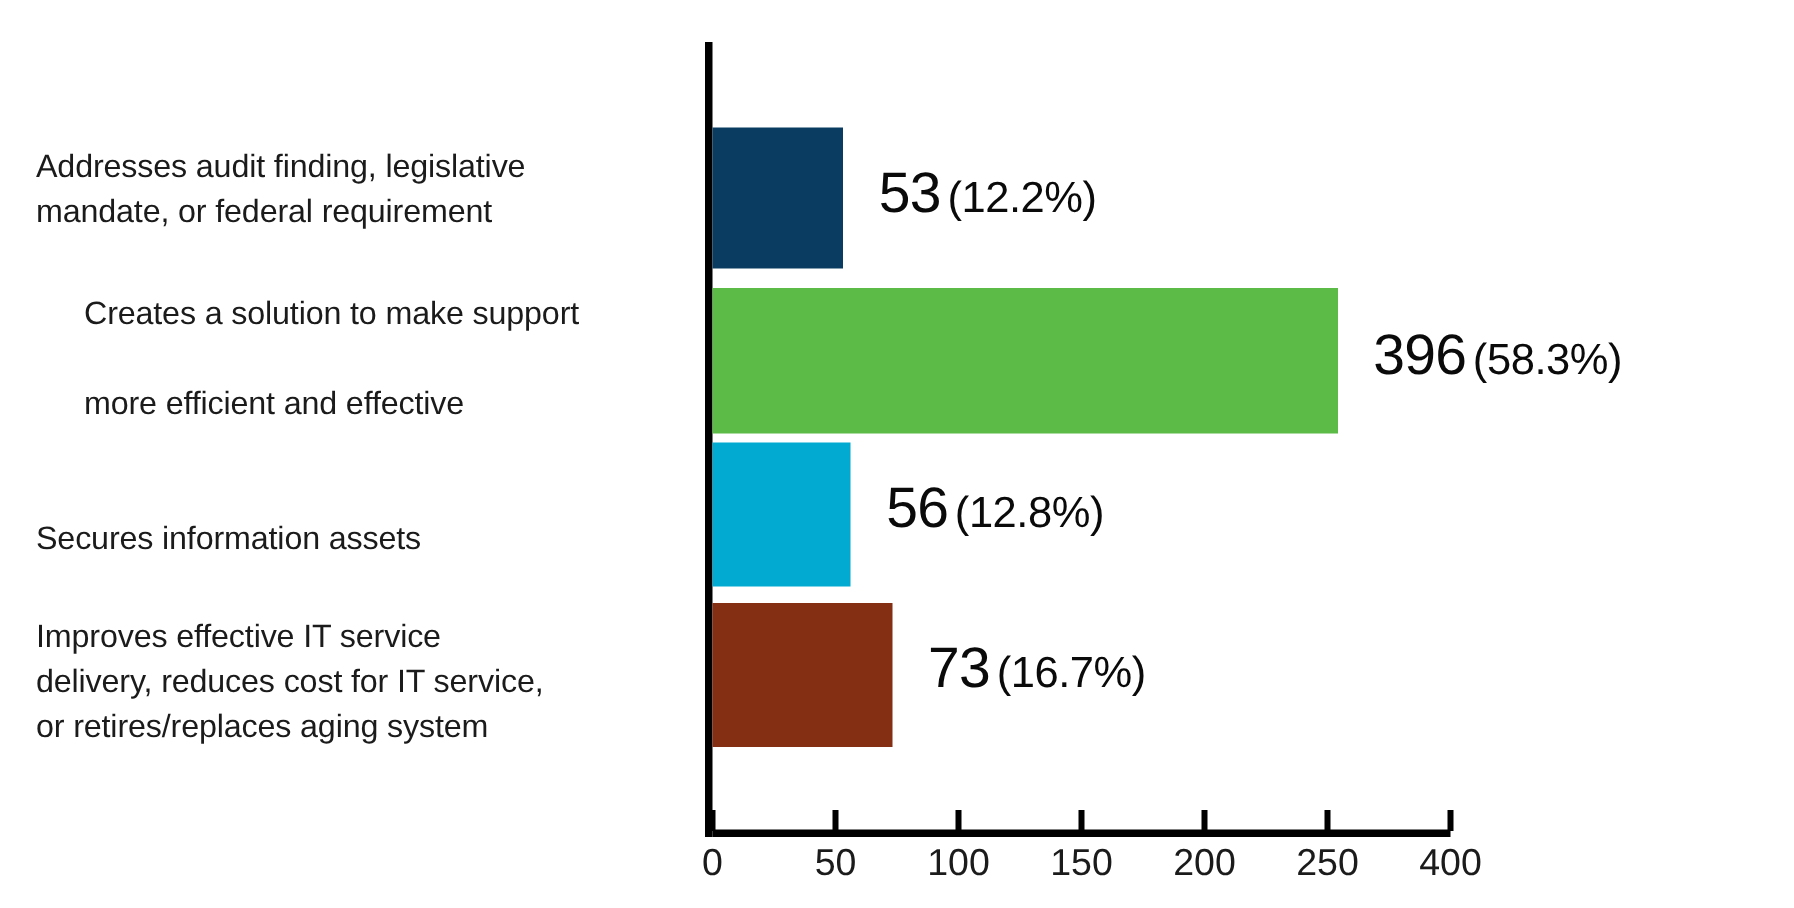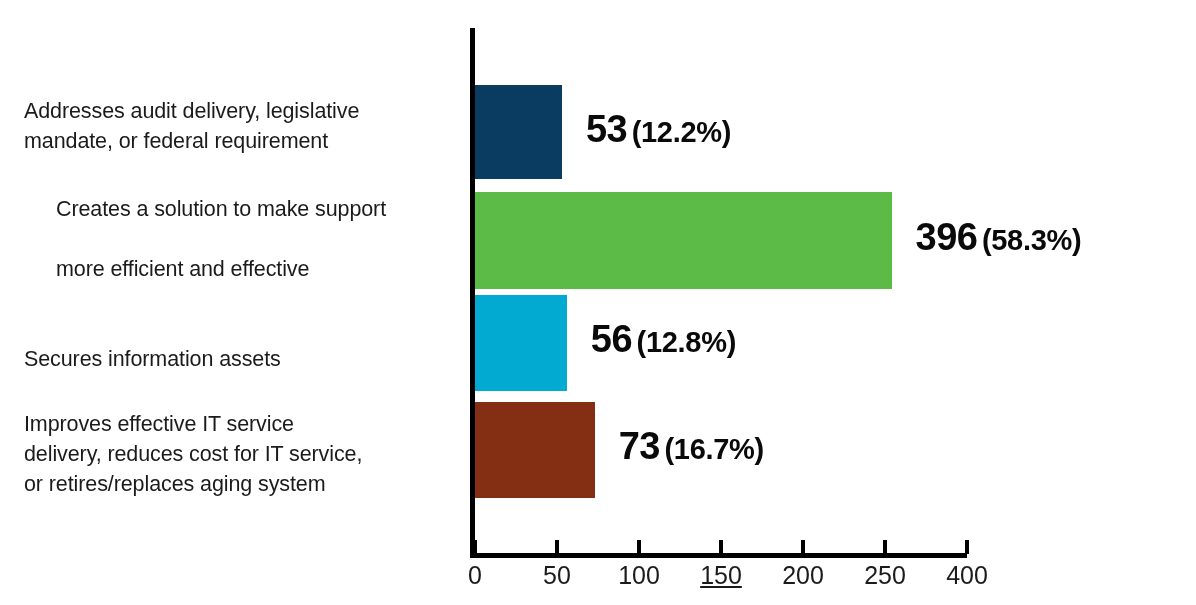--- a/index.html
+++ b/index.html
@@ -122,7 +122,7 @@
 
   <div class="cat-labels">
     <div class="cat-label cat-label-0">
-      <span>Addresses audit delivery, legislative</span><br>
+      <span>Addresses audit finding, legislative</span><br>
       <span>mandate, or federal requirement</span>
     </div>
     <div class="cat-label cat-label-1">

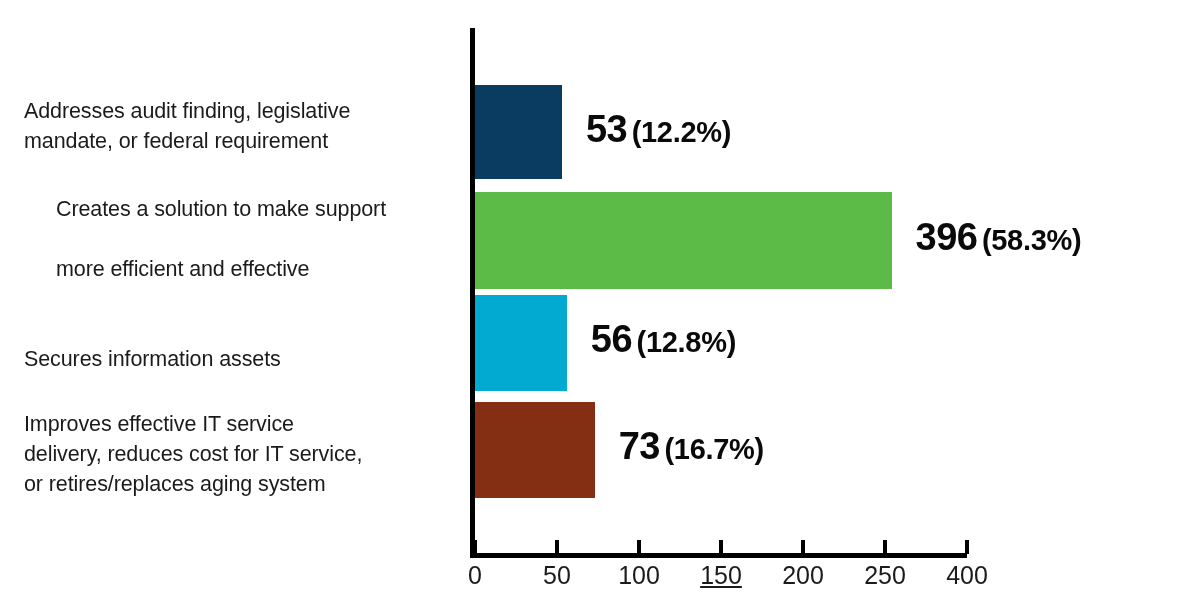--- a/index.html
+++ b/index.html
@@ -98,7 +98,7 @@
   .bar-value {
     position: absolute;
     white-space: nowrap;
-    font-weight: bold;
+    font-weight: normal;
     color: #0a0a0a;
     font-family: "Liberation Sans", sans-serif;
   }

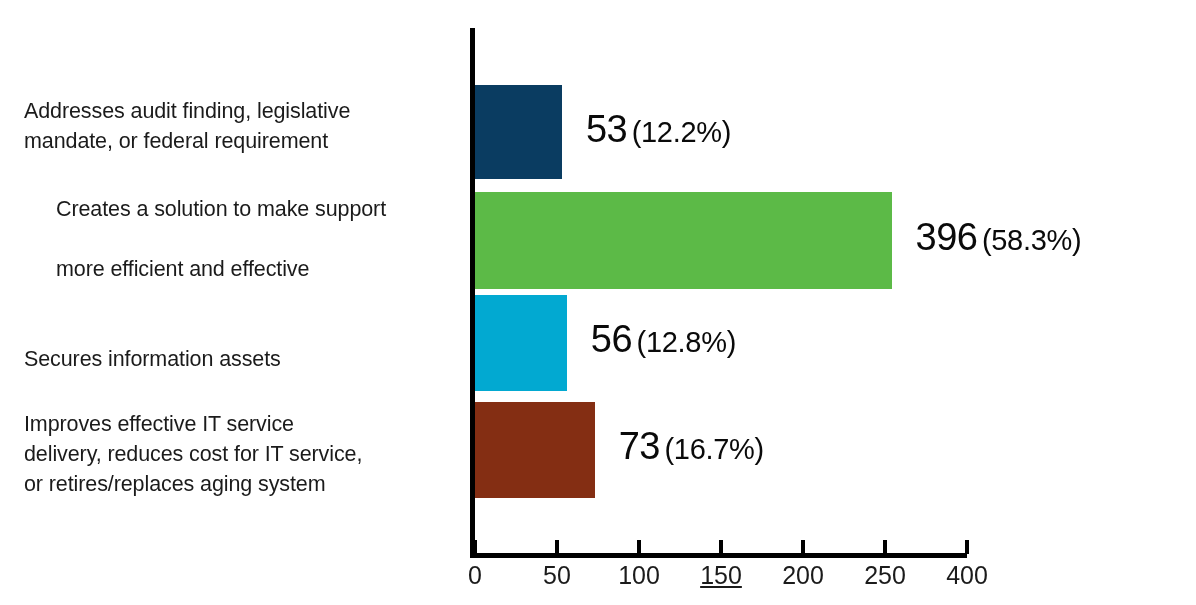--- a/index.html
+++ b/index.html
@@ -175,7 +175,7 @@
         <div class="tick" style="left: 167px;"></div>
         <div class="tick-label" style="left: 169px;">100</div>
         <div class="tick" style="left: 249px;"></div>
-        <div class="tick-label" style="left: 251px; text-decoration: underline;">150</div>
+        <div class="tick-label" style="left: 251px;">150</div>
         <div class="tick" style="left: 331px;"></div>
         <div class="tick-label" style="left: 333px;">200</div>
         <div class="tick" style="left: 413px;"></div>

